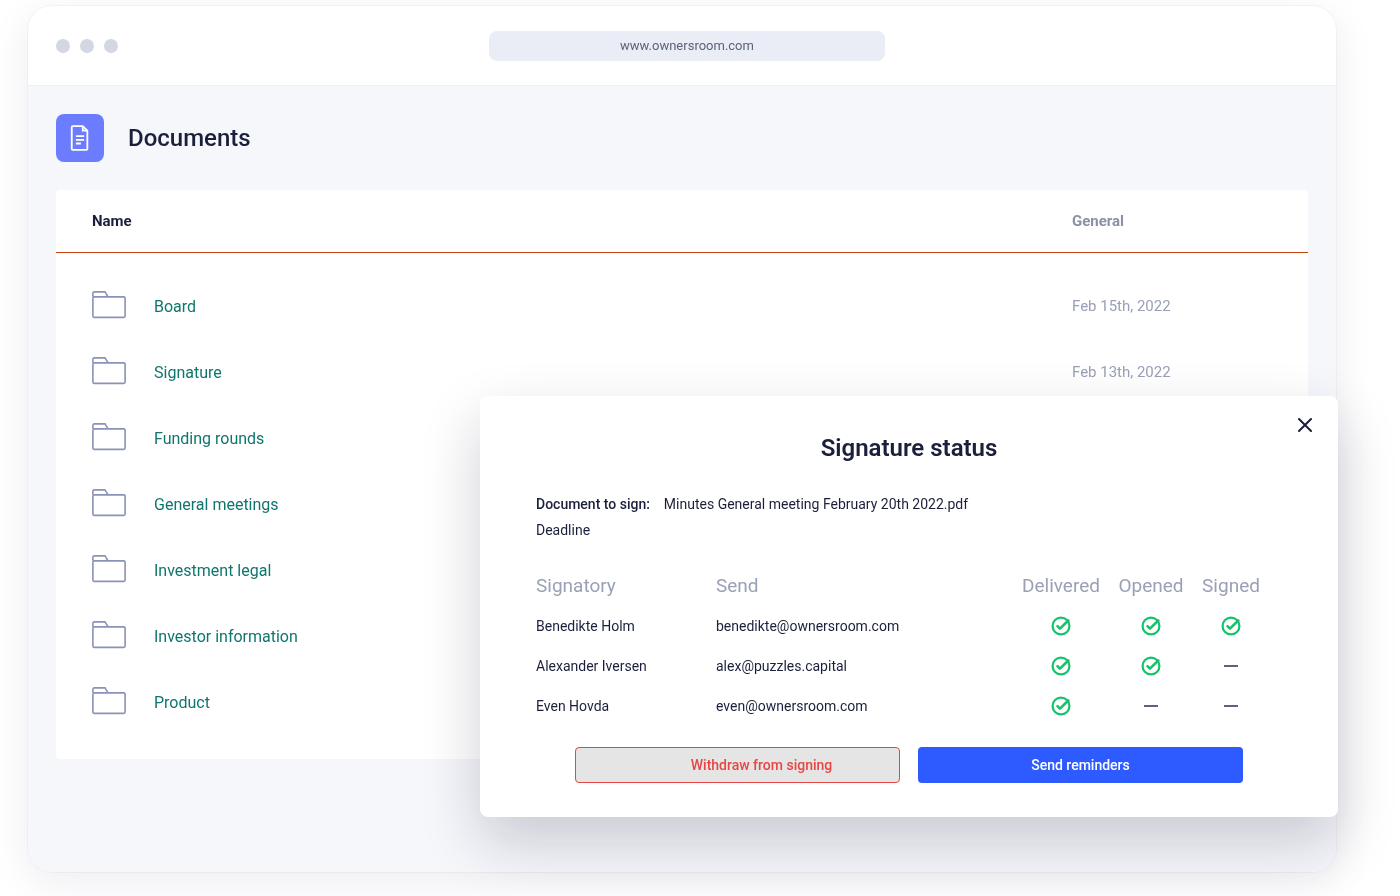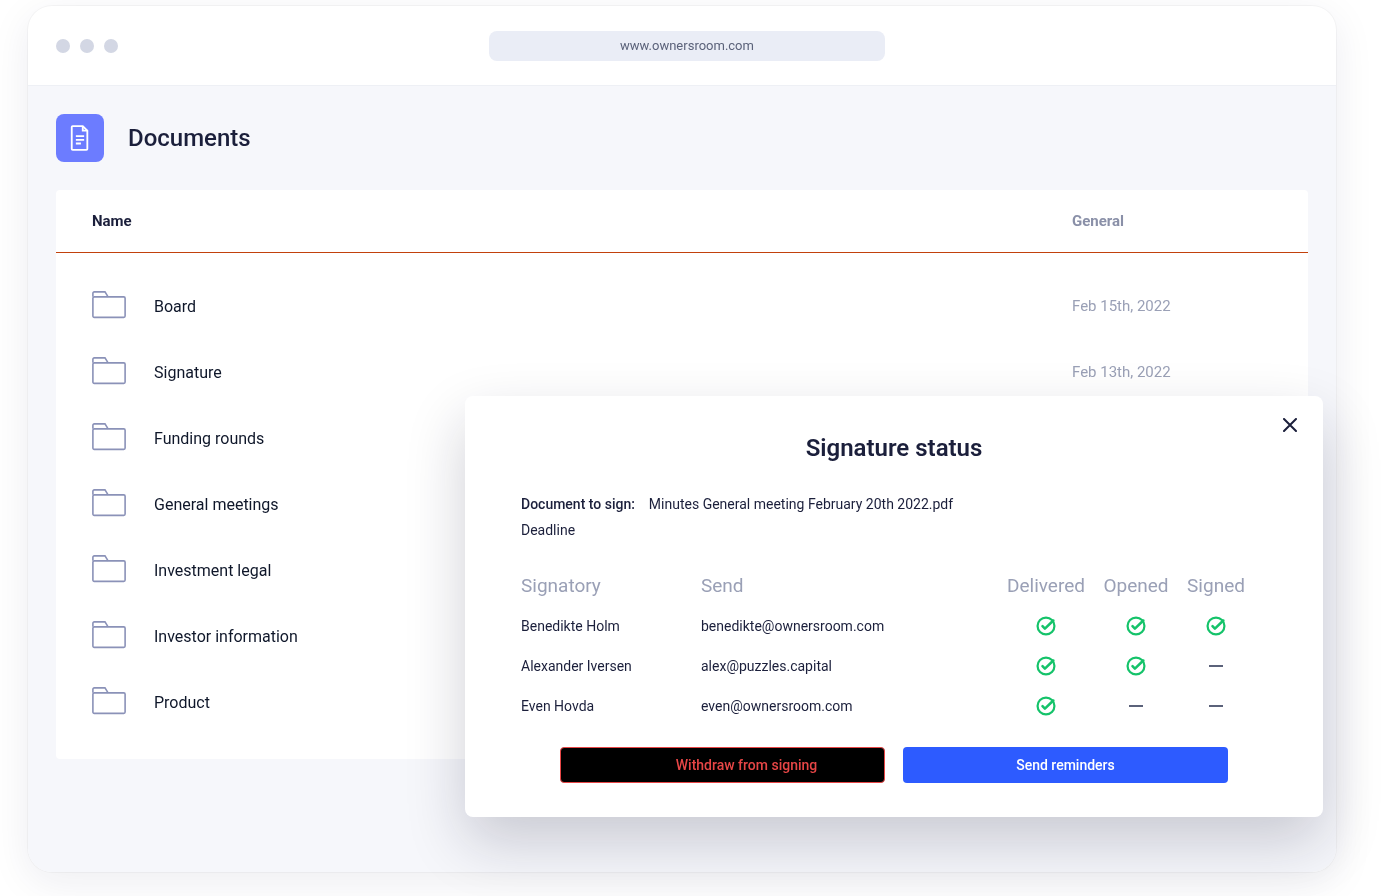--- a/index.html
+++ b/index.html
@@ -103,7 +103,7 @@
   .folder-i svg { width: 34px; height: 30px; }
   .row-name {
     flex: 1;
-    color: #0f172a;
+    color: #0f766e;
     font-size: 16px;
   }
   .row-mod {

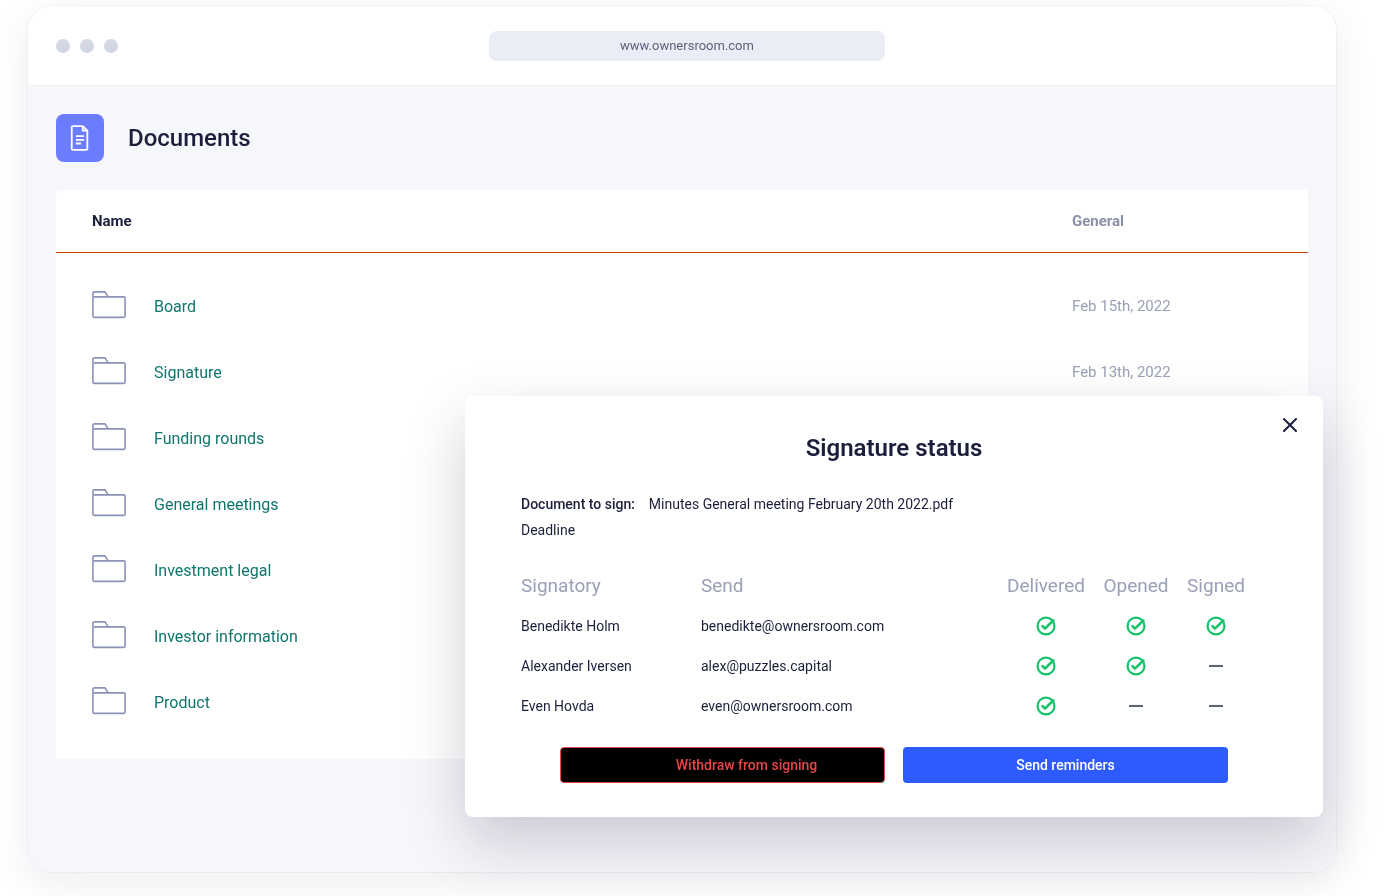--- a/index.html
+++ b/index.html
@@ -115,7 +115,7 @@
   
   .modal {
     position: absolute;
-    left: 465px;
+    left: 480px;
     top: 396px;
     width: 858px;
     background: #fff;

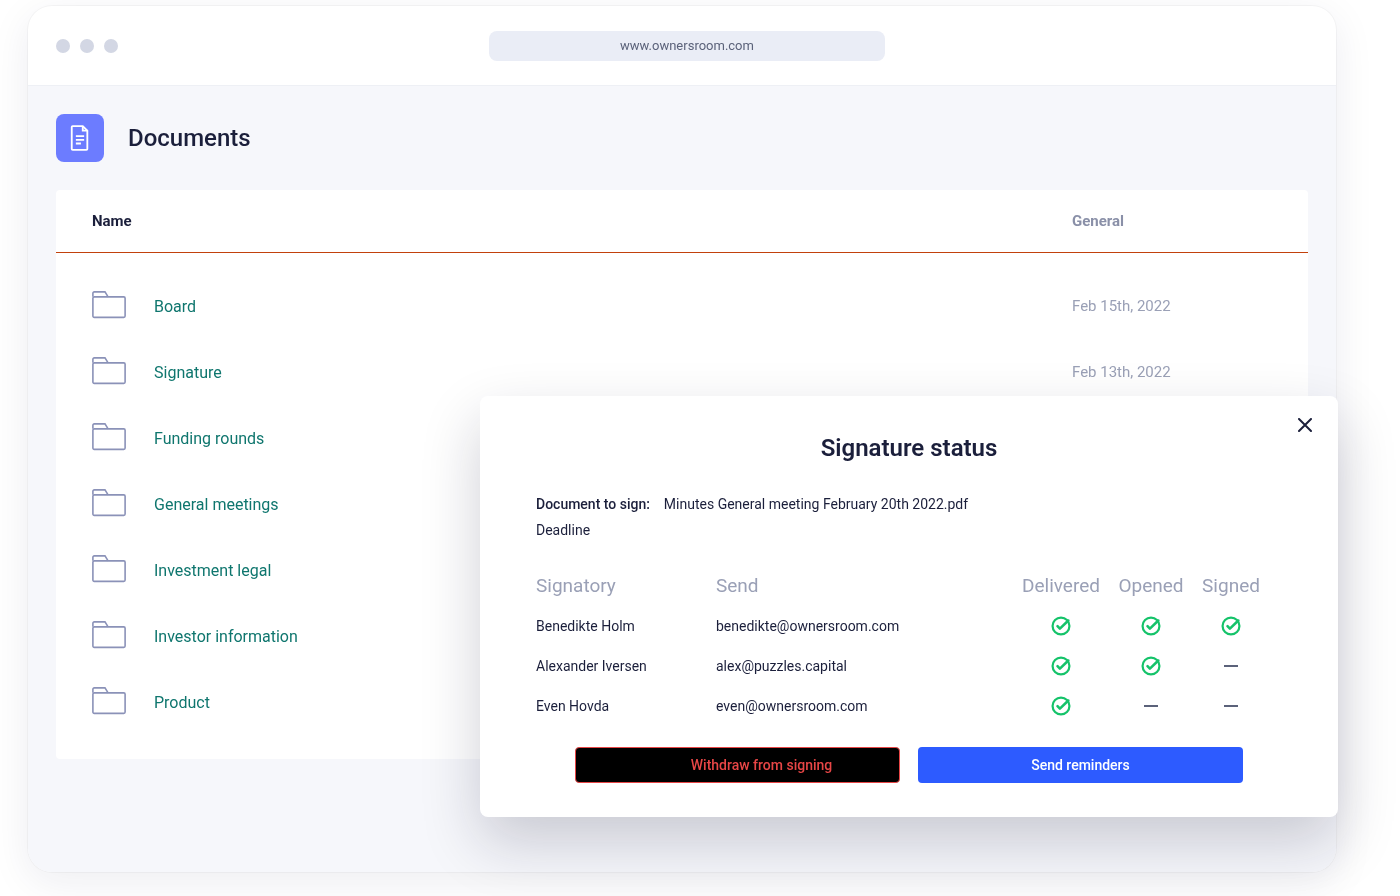--- a/index.html
+++ b/index.html
@@ -191,7 +191,7 @@
   .btn-withdraw {
     border: 1px solid #e74646;
     color: #e74646;
-    background: #000000;
+    background: #e5e5e5;
     padding-left: 48px;
   }
   .btn-send {

